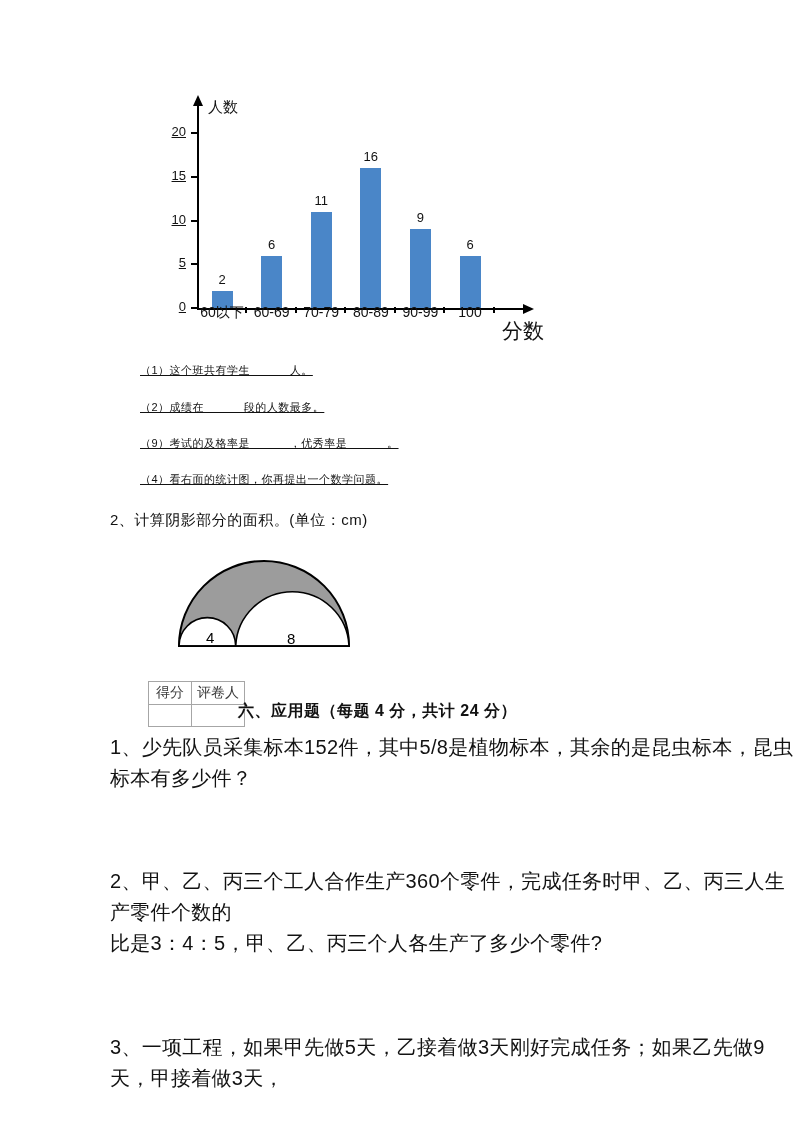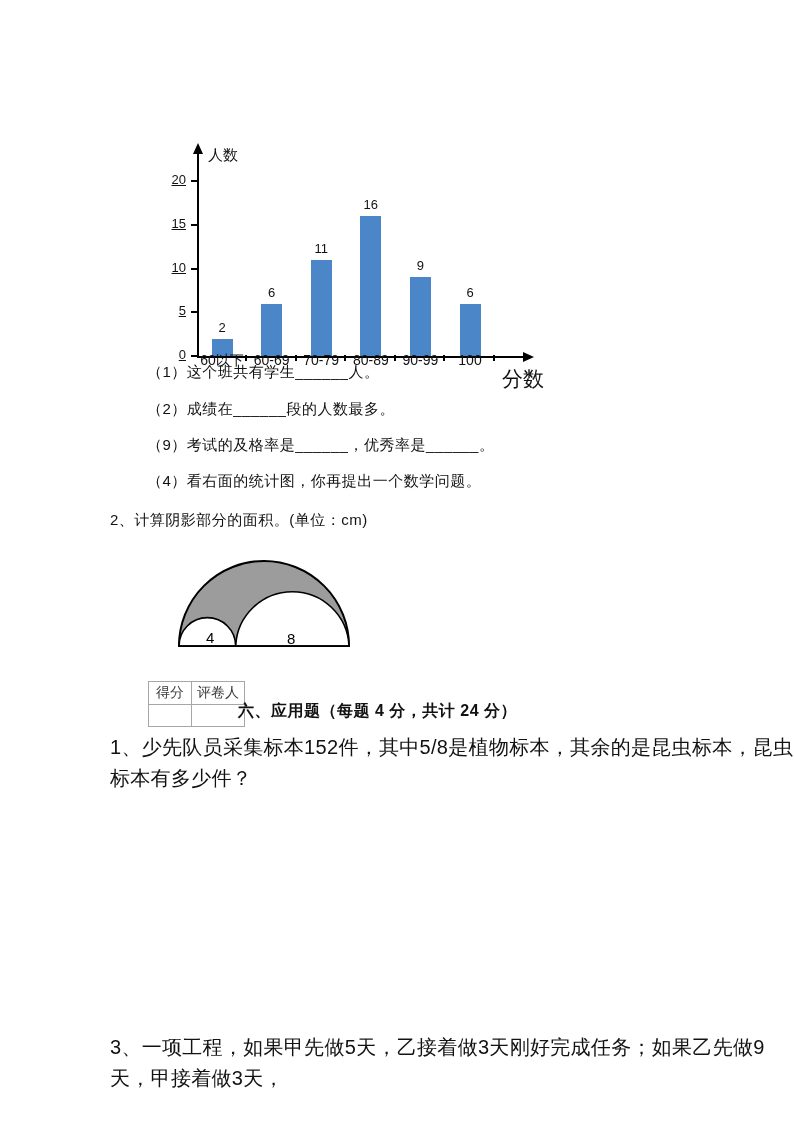--- a/index.html
+++ b/index.html
@@ -9,7 +9,7 @@
     overflow:hidden;
   }
   
-  .chart{position:absolute;left:150px;top:95px;width:420px;height:260px;margin-top:48px;}
+  .chart{position:absolute;left:150px;top:95px;width:420px;height:260px;}
   .axis-y{position:absolute;left:47px;top:10px;width:2px;height:204px;background:#000;}
   .axis-x{position:absolute;left:47px;top:213px;width:328px;height:2px;background:#000;}
   .arrow-up{position:absolute;left:43px;top:0;width:0;height:0;

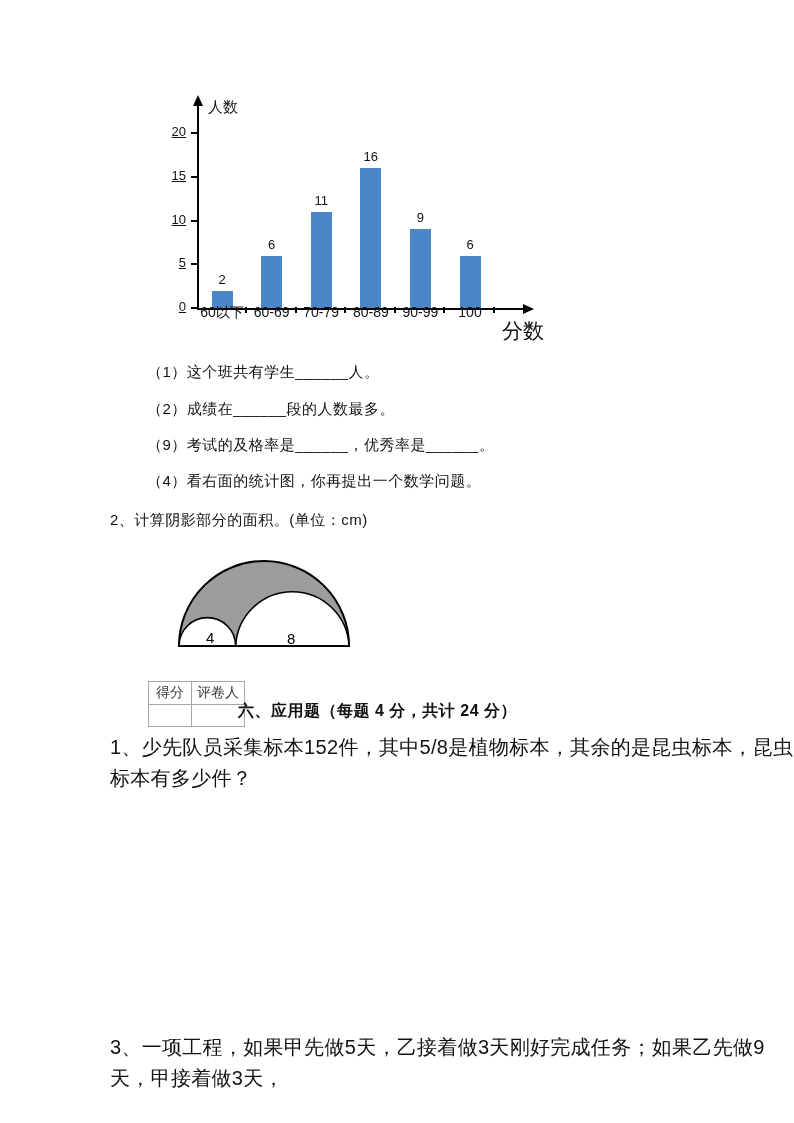--- a/index.html
+++ b/index.html
@@ -25,7 +25,7 @@
   .ytick{position:absolute;width:6px;height:2px;background:#000;}
   .xtick{position:absolute;width:2px;height:6px;background:#000;}
   
-  .fillq{position:absolute;left:147px;font-size:15px;letter-spacing:0.5px;}
+  .fillq{position:absolute;left:140px;font-size:11px;letter-spacing:0.5px;text-decoration:underline;}
   
   .q2-label{position:absolute;left:110px;top:511px;font-size:15px;letter-spacing:0.5px;}
   .fig{position:absolute;left:170px;top:550px;}

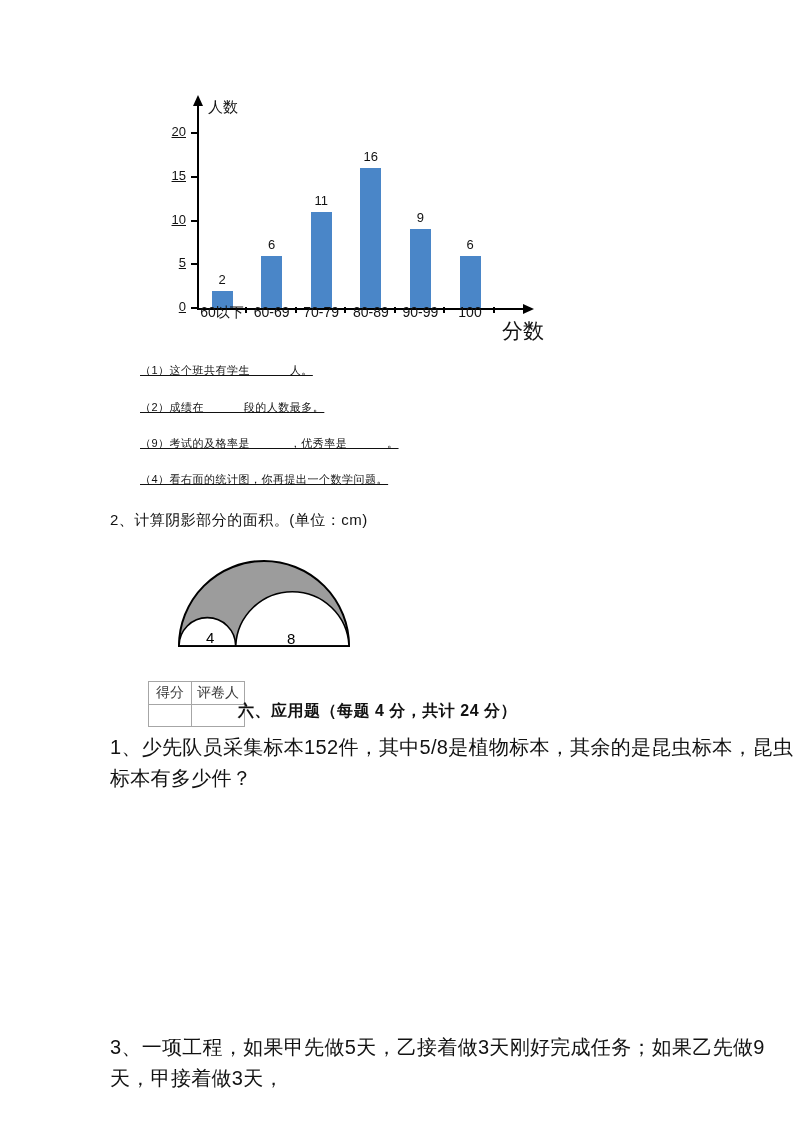--- a/index.html
+++ b/index.html
@@ -124,6 +124,10 @@
   <div class="appq" style="top:732px">
     <div>1、少先队员采集标本152件，其中5/8是植物标本，其余的是昆虫标本，昆虫标本有多少件？</div>
   </div>
+  <div class="appq" style="top:866px">
+    <div>2、甲、乙、丙三个工人合作生产360个零件，完成任务时甲、乙、丙三人生产零件个数的</div>
+    <div>比是3：4：5，甲、乙、丙三个人各生产了多少个零件?</div>
+  </div>
   <div class="appq" style="top:1032px">
     <div>3、一项工程，如果甲先做5天，乙接着做3天刚好完成任务；如果乙先做9天，甲接着做3天，</div>
   </div>

